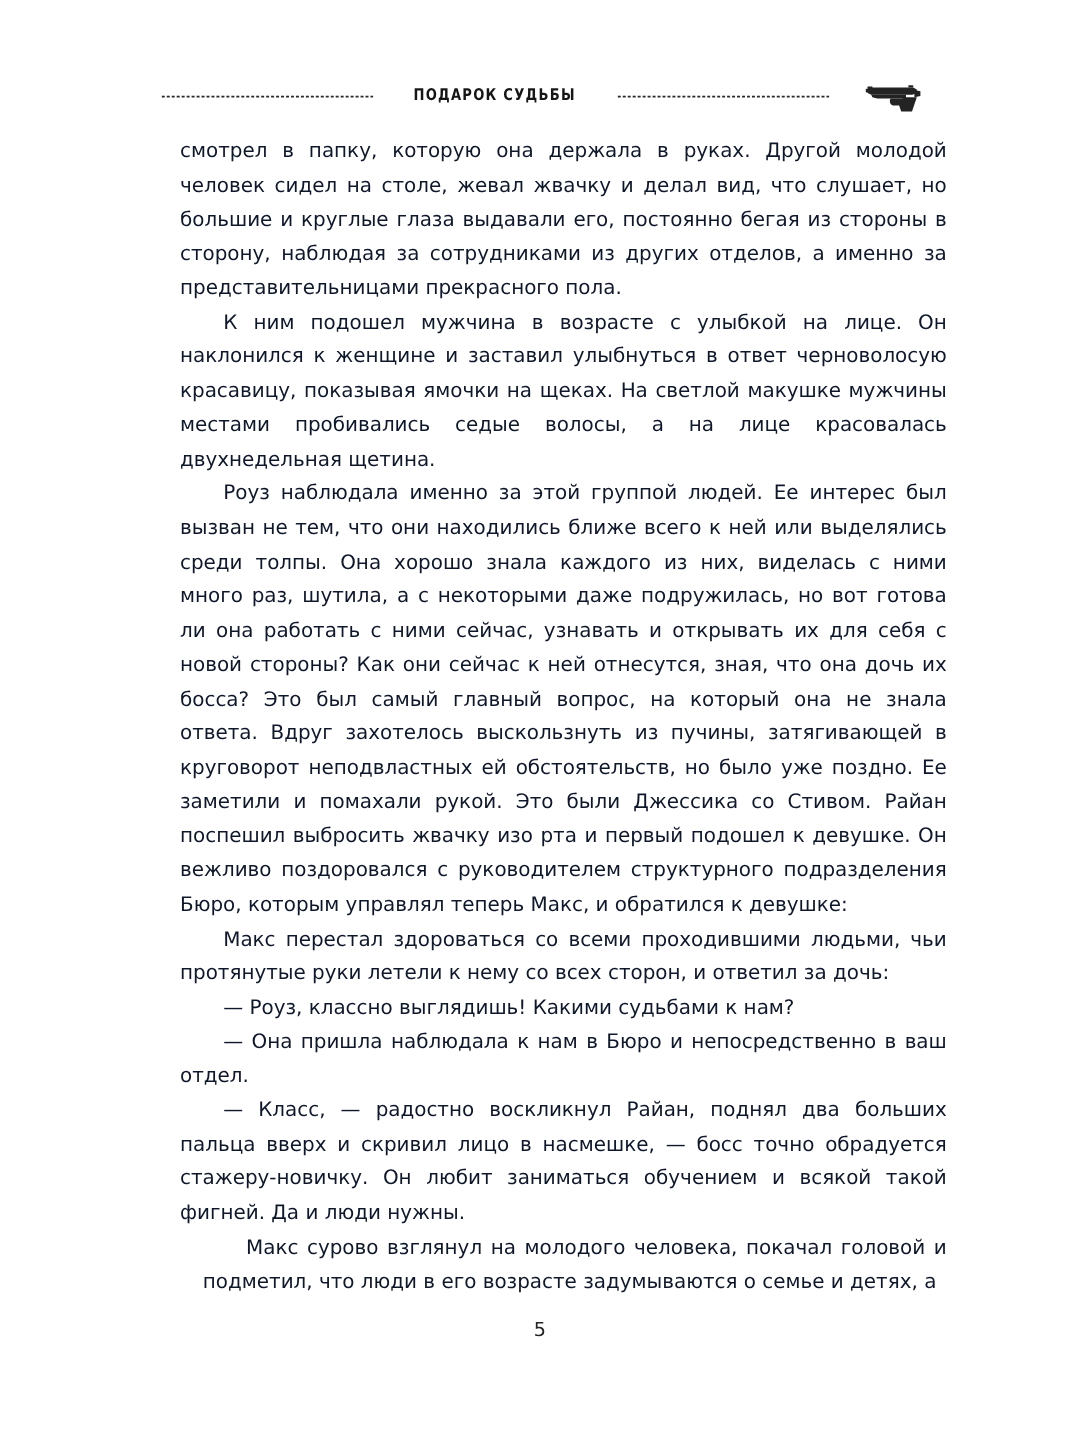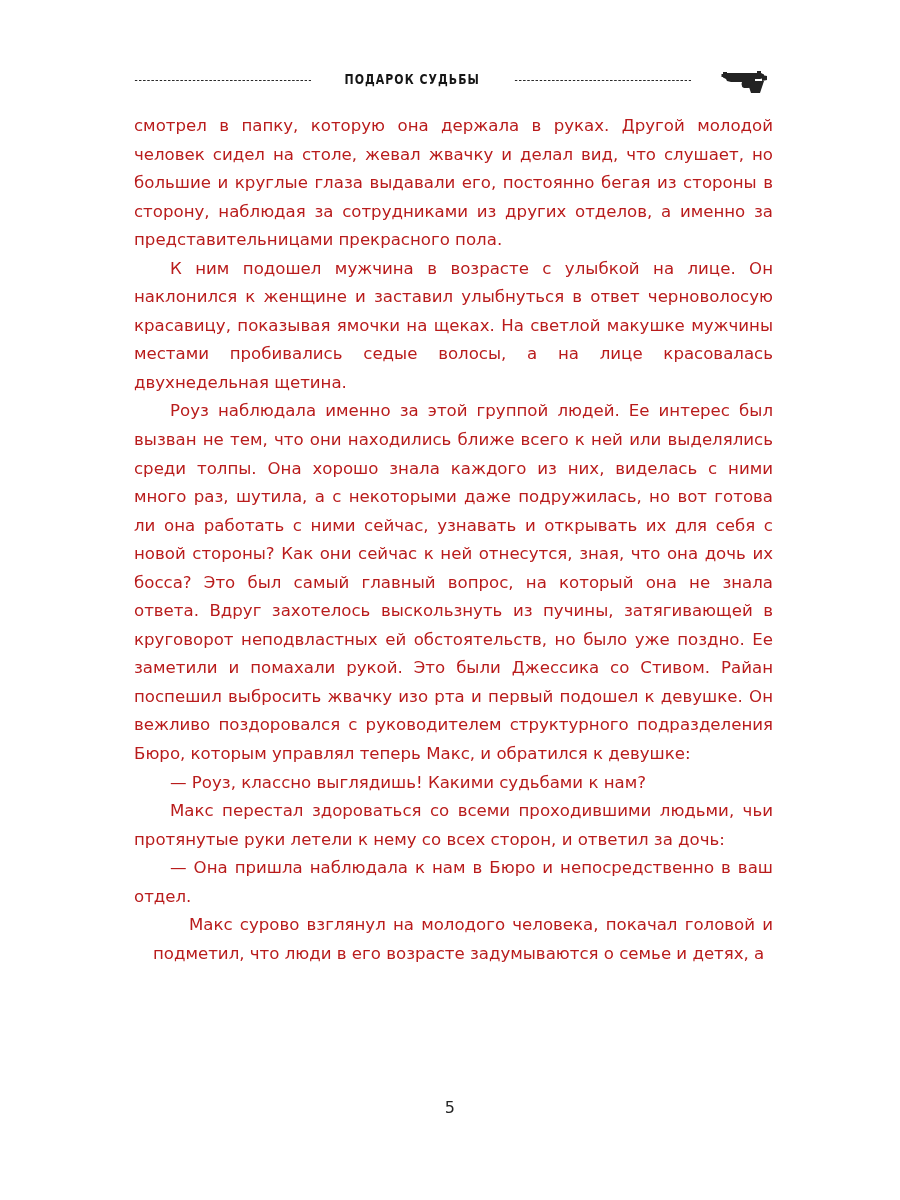--- a/index.html
+++ b/index.html
@@ -70,14 +70,14 @@
   
   .body-text {
     position: absolute;
-    left: 134px;
+    left: 150px;
     top: 112px;
     width: 639px;
     font-size: 16.6px;
     line-height: 28.55px;
     text-align: justify;
     text-justify: inter-word;
-    color: #b91c1c;
+    color: #0f172a;
     hyphens: manual;
   }
   .body-text p {

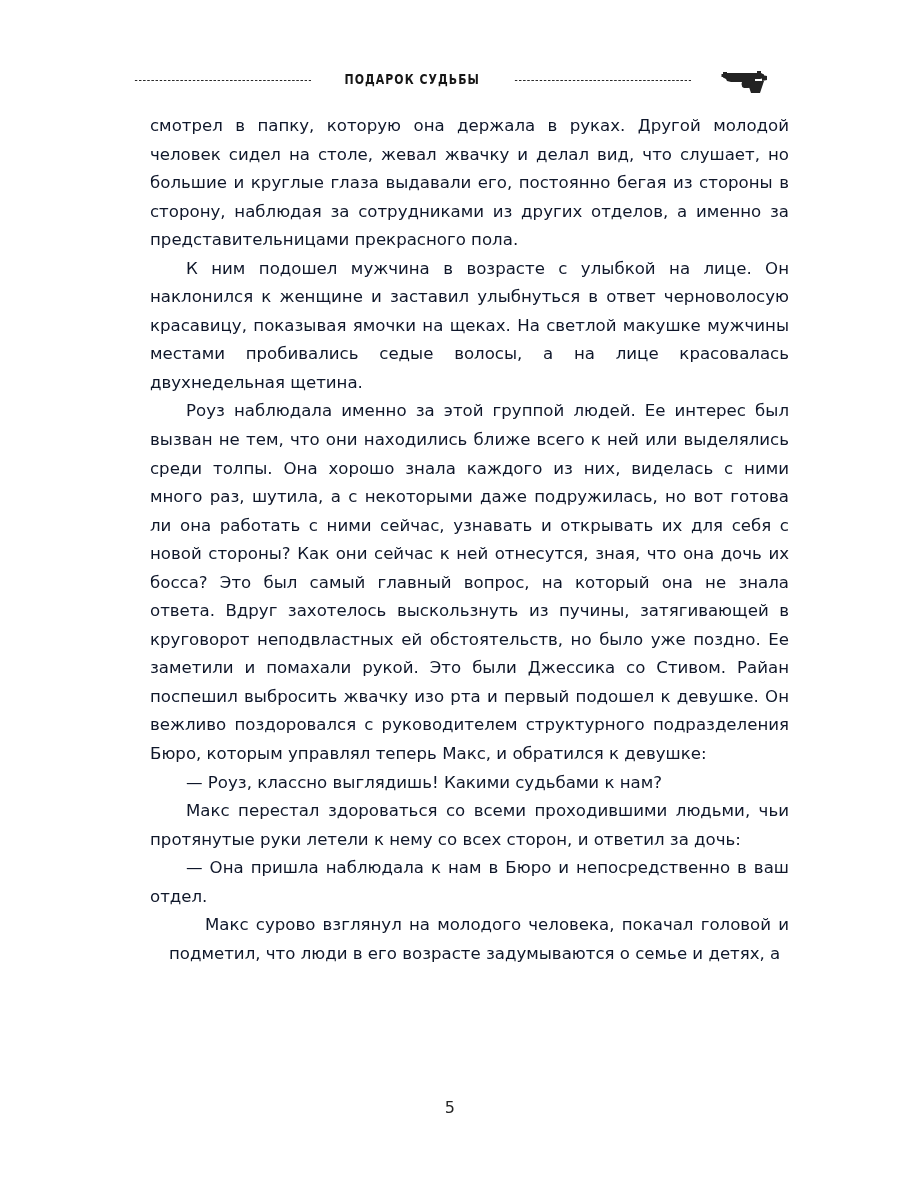--- a/index.html
+++ b/index.html
@@ -139,8 +139,8 @@
     <p class="cont" style="text-indent: 0px;">смотрел в папку, которую она держала в руках. Другой молодой человек сидел на столе, жевал жвачку и делал вид, что слушает, но большие и круглые глаза выдавали его, постоянно бегая из стороны в сторону, наблюдая за сотрудниками из других отделов, а именно за представительницами прекрасного пола.</p>
     <p>К ним подошел мужчина в возрасте с улыбкой на лице. Он наклонился к женщине и заставил улыбнуться в ответ черноволосую красавицу, показывая ямочки на щеках. На светлой макушке мужчины местами пробивались седые волосы, а на лице красовалась двухнедельная щетина.</p>
     <p>Роуз наблюдала именно за этой группой людей. Ее интерес был вызван не тем, что они находились ближе всего к ней или выделялись среди толпы. Она хорошо знала каждого из них, виделась с ними много раз, шутила, а с некоторыми даже подружилась, но вот готова ли она работать с ними сейчас, узнавать и открывать их для себя с новой стороны? Как они сейчас к ней отнесутся, зная, что она дочь их босса? Это был самый главный вопрос, на который она не знала ответа. Вдруг захотелось выскользнуть из пучины, затягивающей в круговорот неподвластных ей обстоятельств, но было уже поздно. Ее заметили и помахали рукой. Это были Джессика со Стивом. Райан поспешил выбросить жвачку изо рта и первый подошел к девушке. Он вежливо поздоровался с руководителем структурного подразделения Бюро, которым управлял теперь Макс, и обратился к девушке:</p>
+    <p>Макс перестал здороваться со всеми проходившими людьми, чьи протянутые руки летели к нему со всех сторон, и ответил за дочь:</p>
     <p>— Роуз, классно выглядишь! Какими судьбами к нам?</p>
-    <p>Макс перестал здороваться со всеми проходившими людьми, чьи протянутые руки летели к нему со всех сторон, и ответил за дочь:</p>
     <p>— Она пришла наблюдала к нам в Бюро и непосредственно в ваш отдел.</p>
     <p>Макс сурово взглянул на молодого человека, покачал головой и подметил, что люди в его возрасте задумываются о семье и детях, а</p>
   </div>

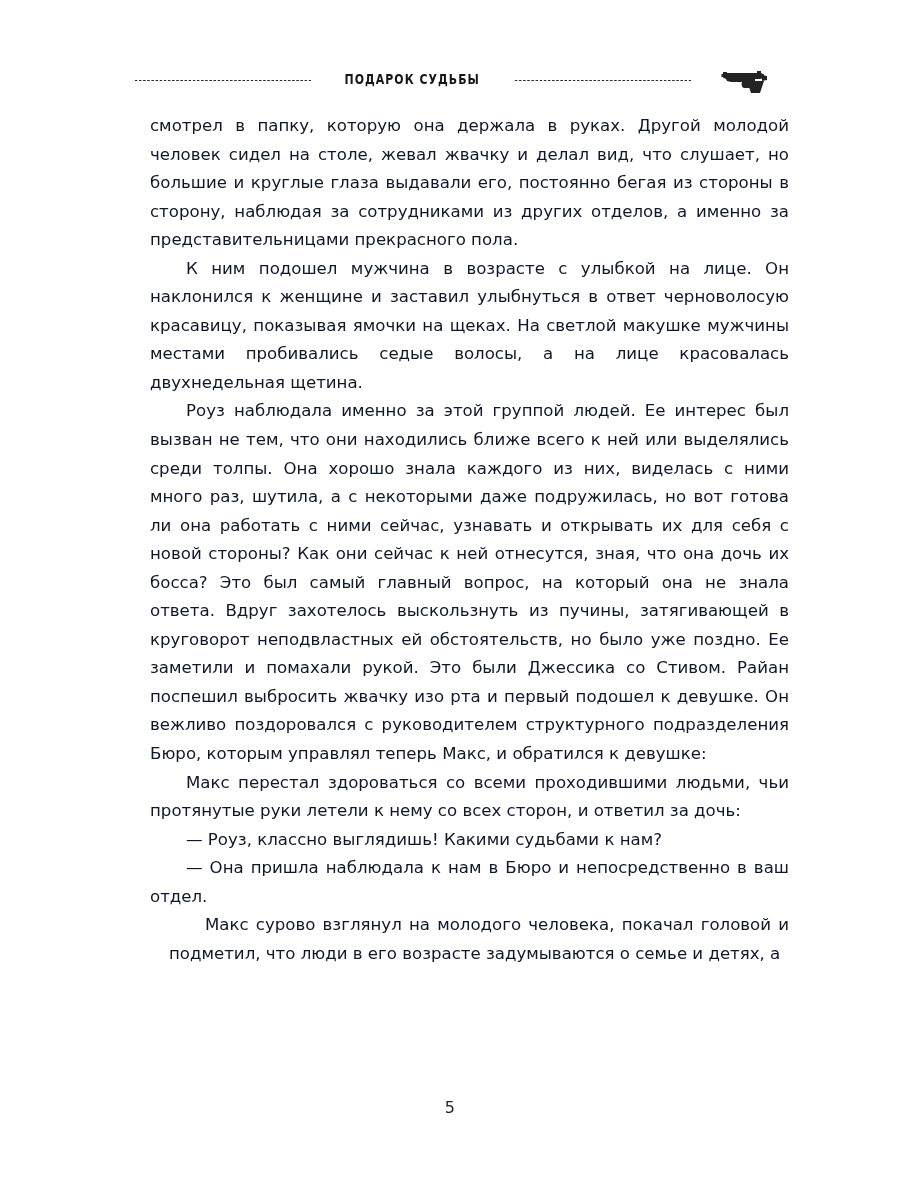--- a/index.html
+++ b/index.html
@@ -142,6 +142,7 @@
     <p>Макс перестал здороваться со всеми проходившими людьми, чьи протянутые руки летели к нему со всех сторон, и ответил за дочь:</p>
     <p>— Роуз, классно выглядишь! Какими судьбами к нам?</p>
     <p>— Она пришла наблюдала к нам в Бюро и непосредственно в ваш отдел.</p>
+    <p>— Класс, — радостно воскликнул Райан, поднял два больших пальца вверх и скривил лицо в насмешке, — босс точно обрадуется стажеру-новичку. Он любит заниматься обучением и всякой такой фигней. Да и люди нужны.</p>
     <p>Макс сурово взглянул на молодого человека, покачал головой и подметил, что люди в его возрасте задумываются о семье и детях, а</p>
   </div>
 

